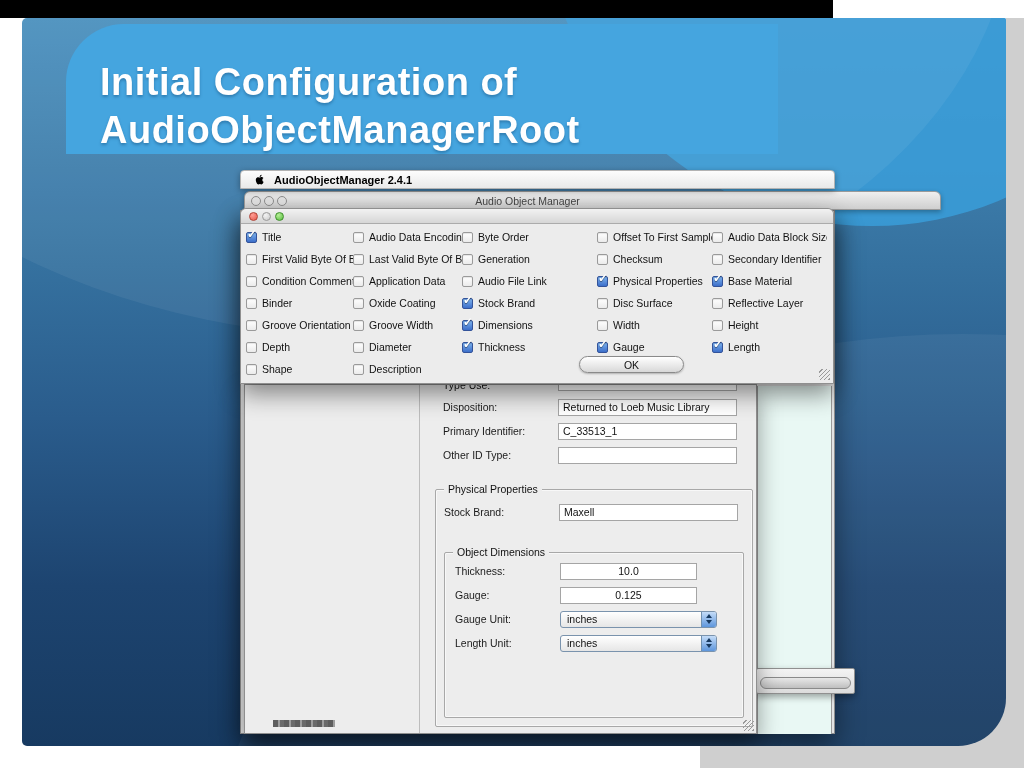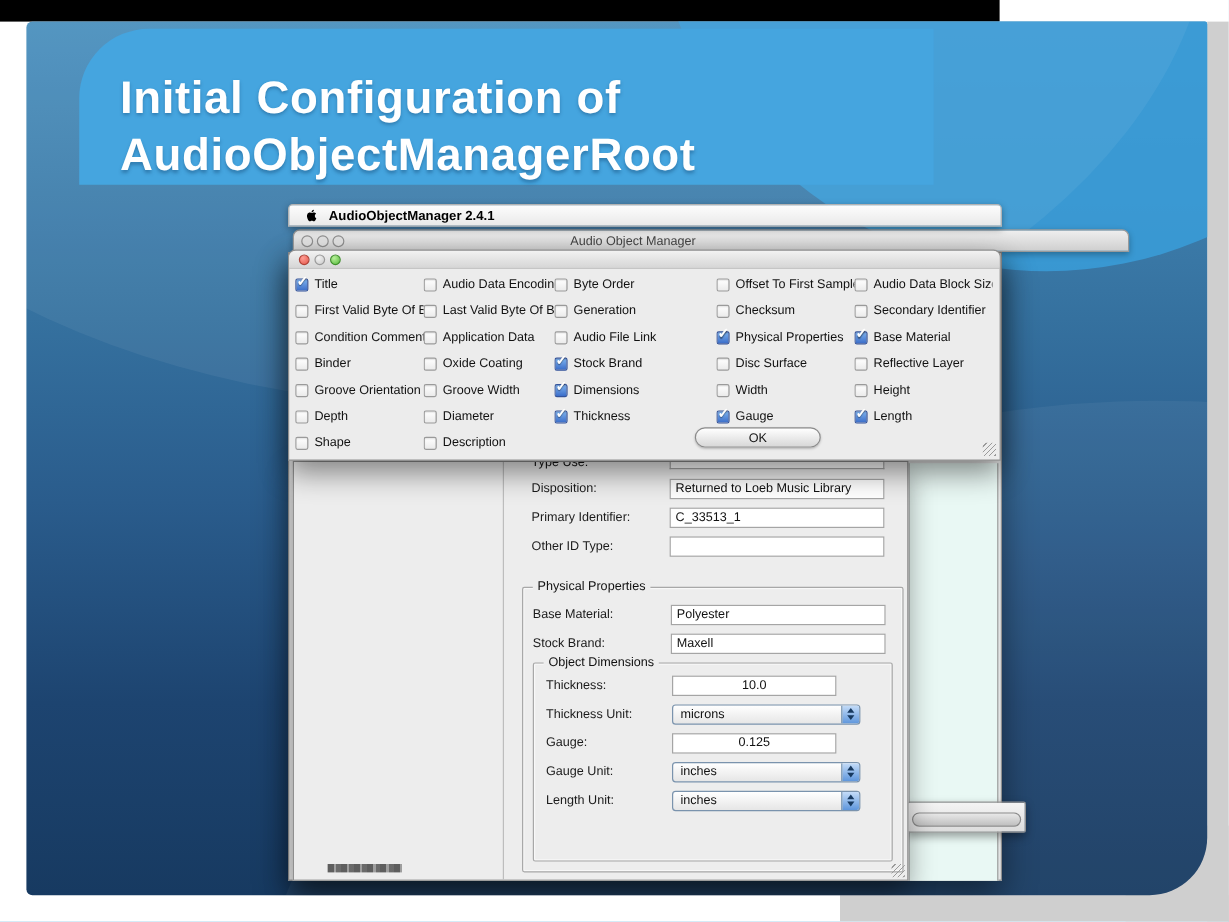--- a/index.html
+++ b/index.html
@@ -202,12 +202,6 @@
           <span class="legend">Physical Properties</span>
           <div class="pp-rows">
               <div class="frow">
-                <span class="flabel">Base Material:</span>
-                <div class="tfield">
-                  <span>Polyester</span>
-                </div>
-              </div>
-              <div class="frow">
                 <span class="flabel">Stock Brand:</span>
                 <div class="tfield">
                   <span>Maxell</span>

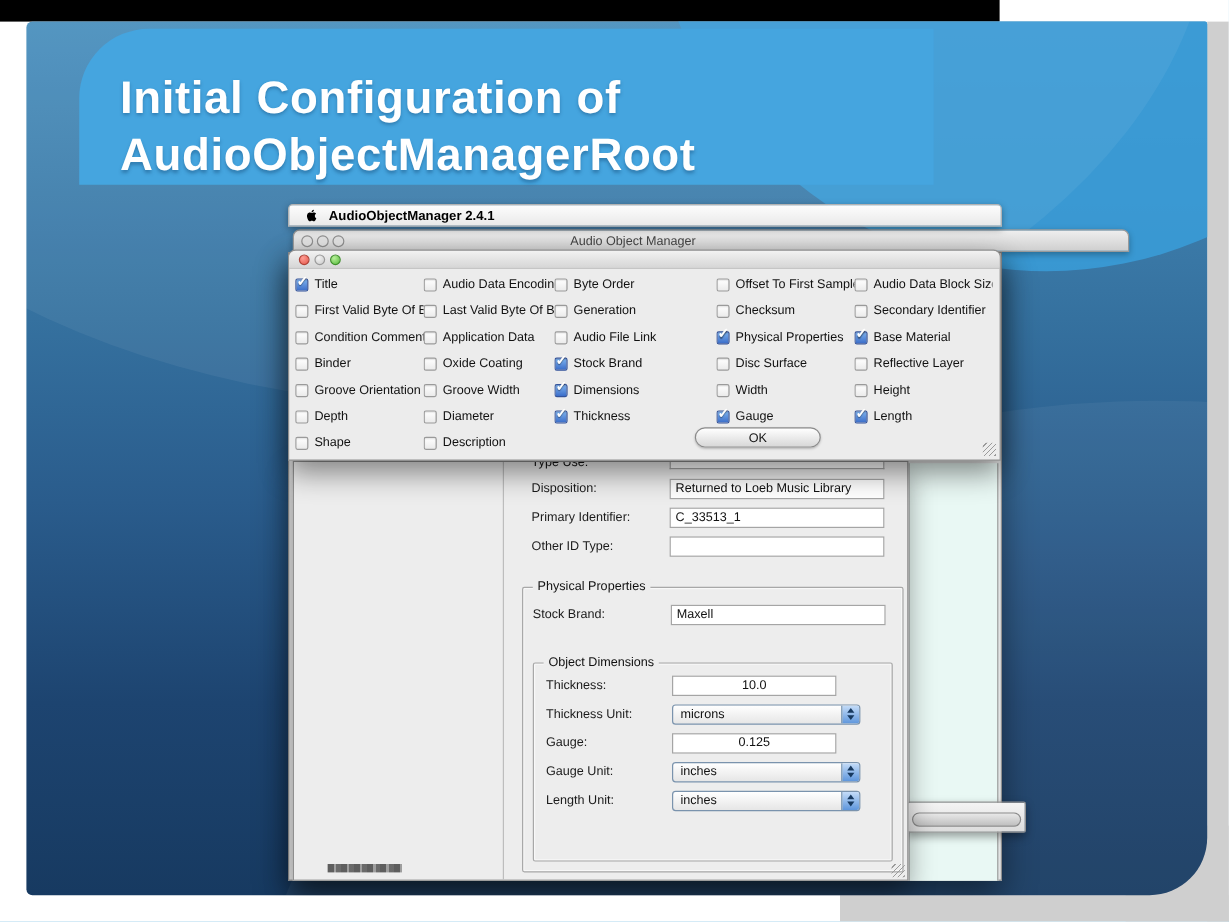--- a/index.html
+++ b/index.html
@@ -216,16 +216,6 @@
                   <span class="flabel">Thickness:</span>
                   <div class="tfield">
                     <span>10.0</span>
-                  </div>
-                </div>
-                <div class="frow">
-                  <span class="flabel">Thickness Unit:</span>
-                  <div class="popup">
-                    <span class="ptext">microns</span>
-                    <span class="stepper">
-                      <i class="up"></i>
-                      <i class="dn"></i>
-                    </span>
                   </div>
                 </div>
                 <div class="frow">

